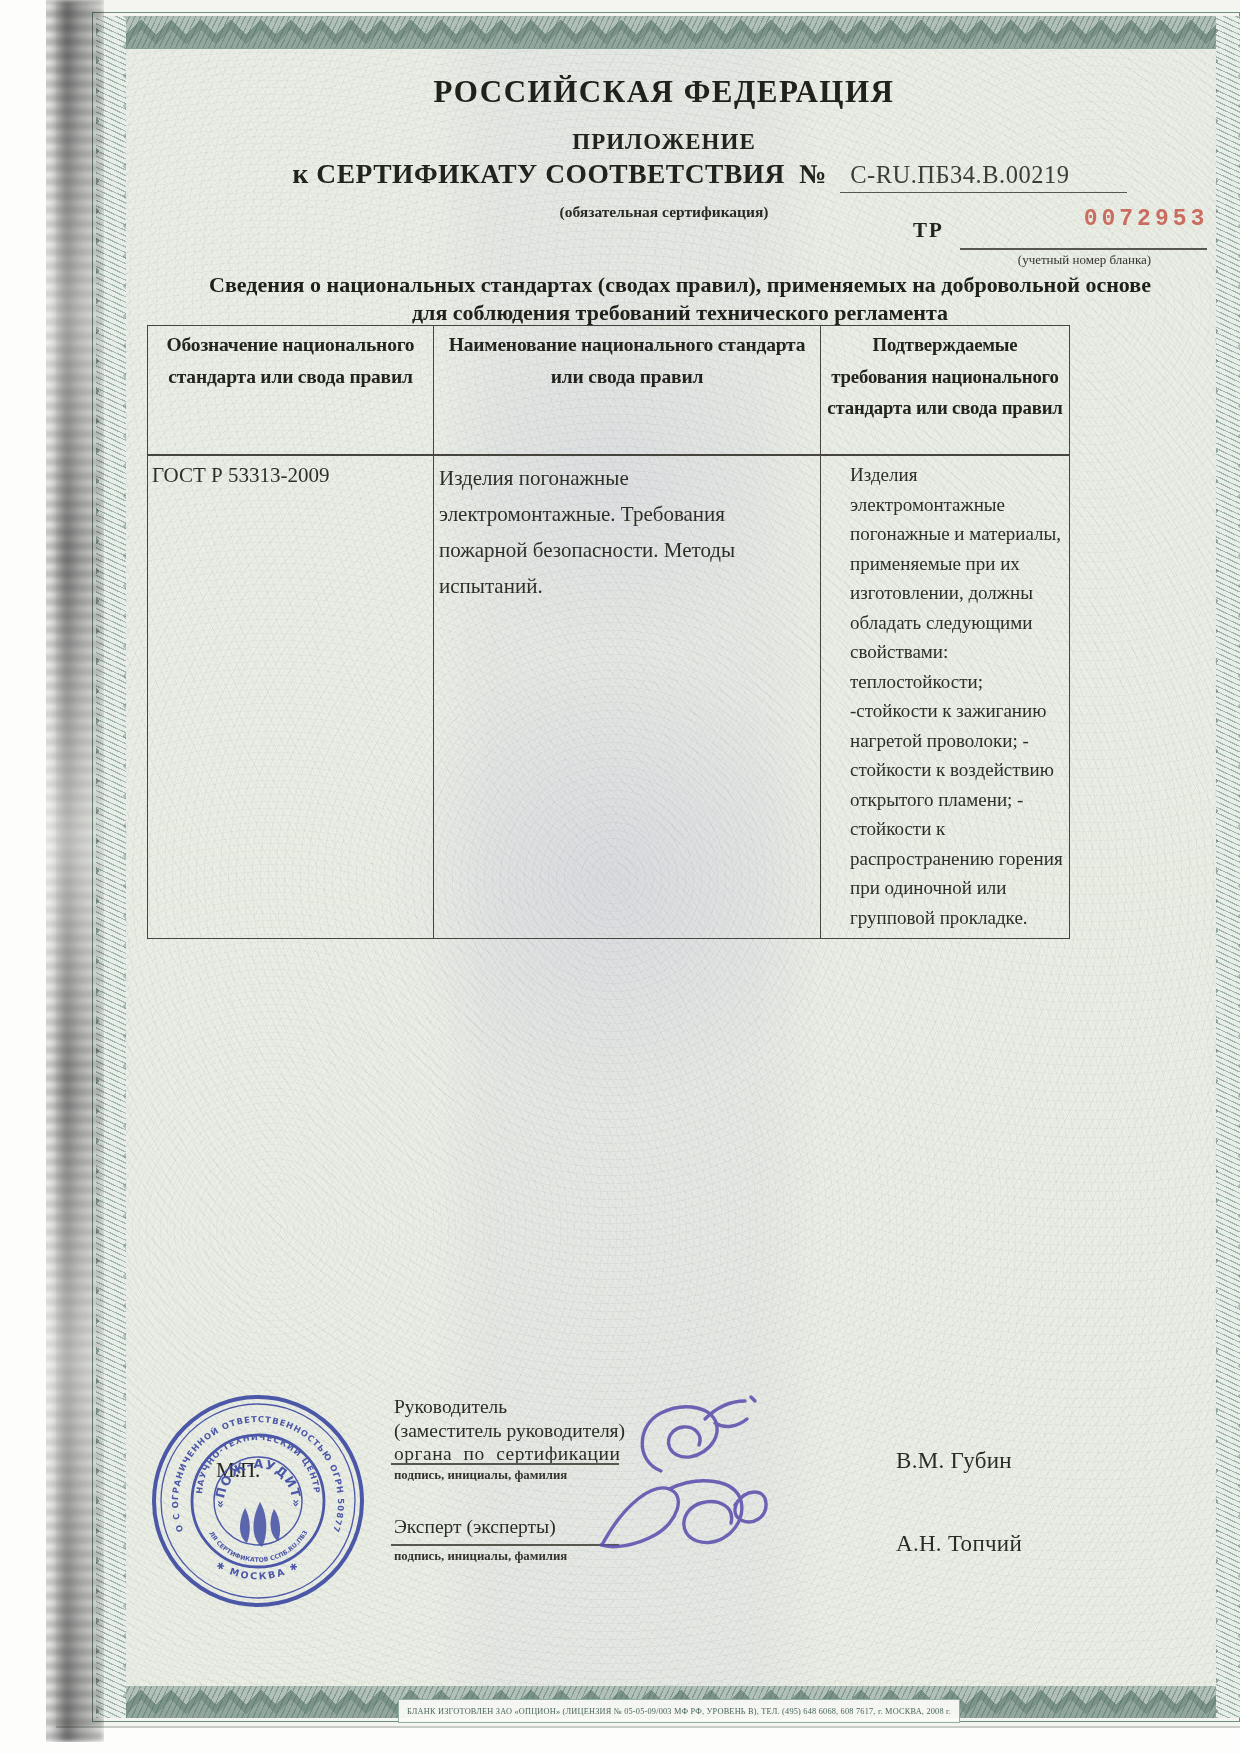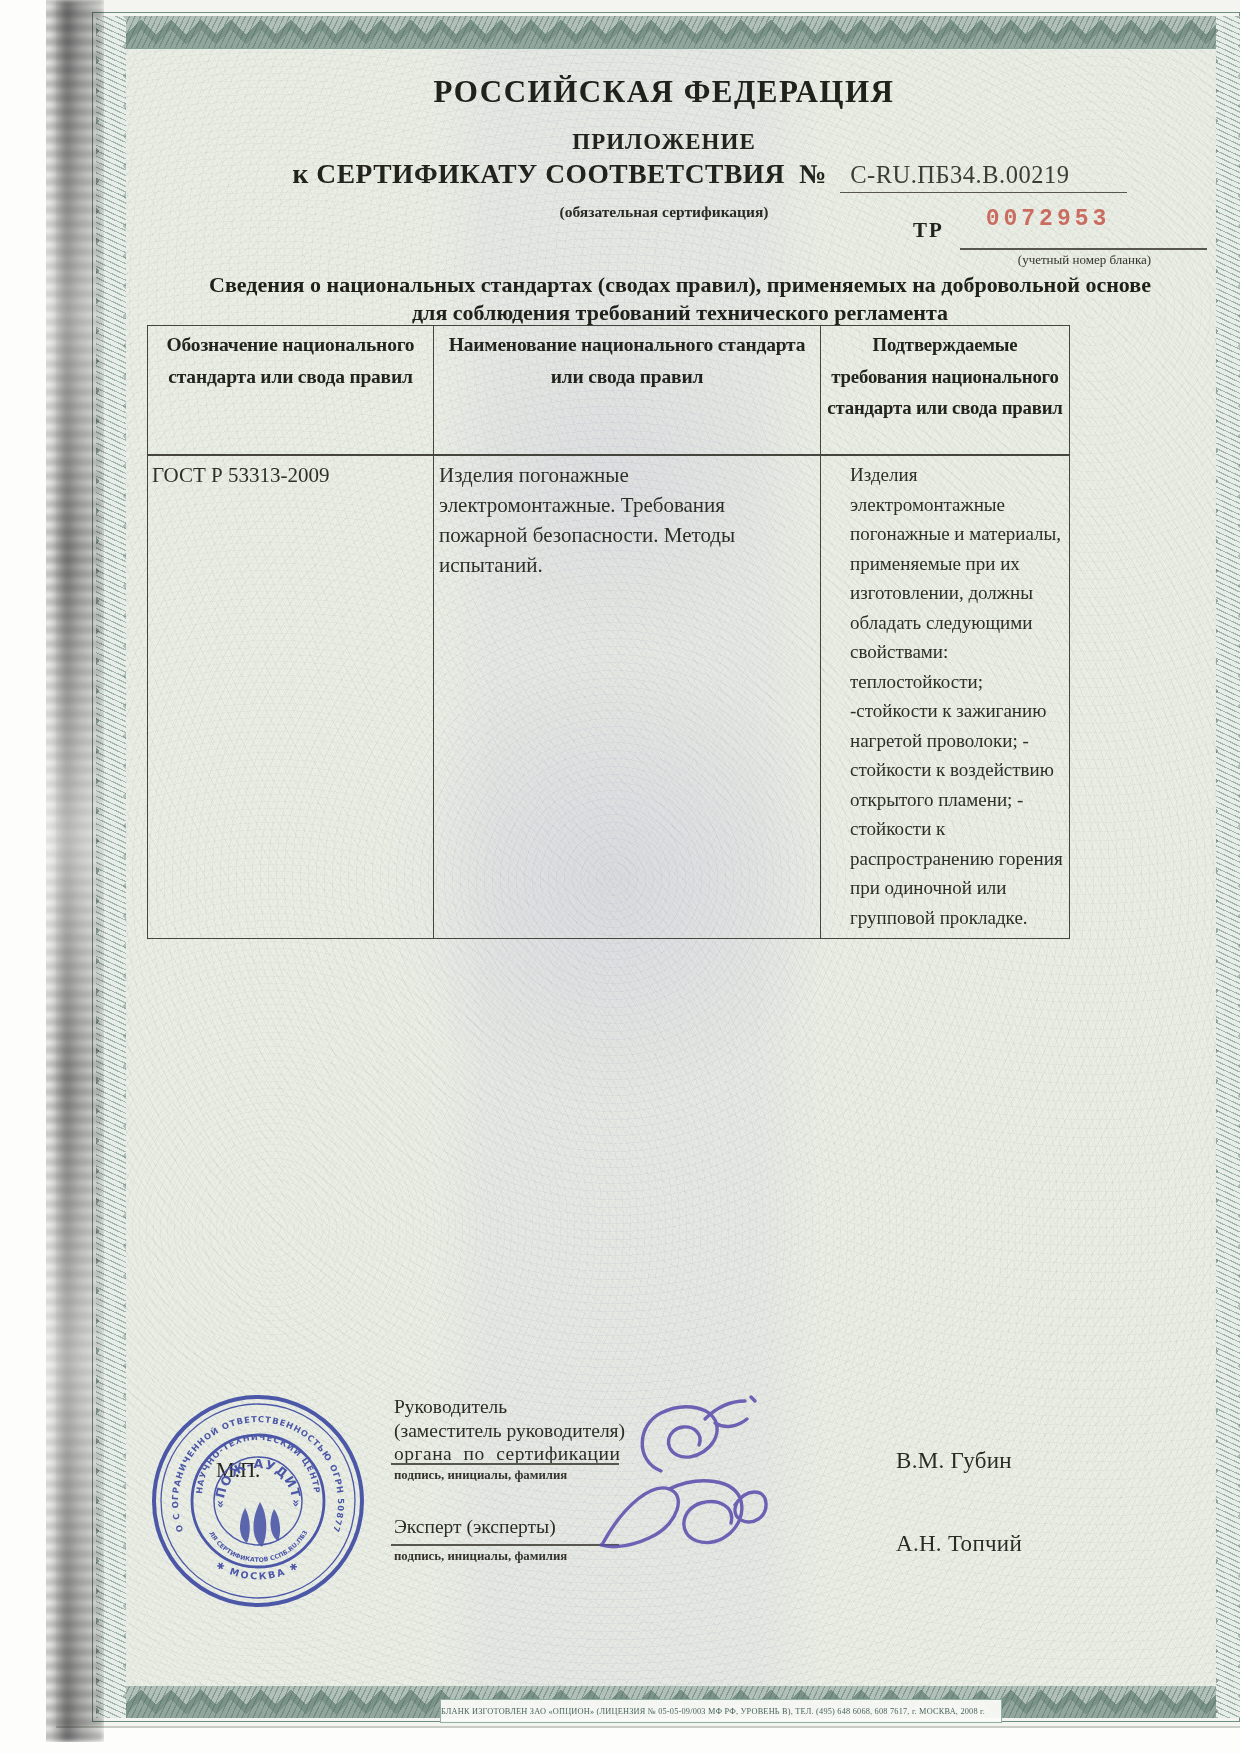--- a/index.html
+++ b/index.html
@@ -62,7 +62,7 @@
   .certline .cnum{font-size:24.5px;color:#3c3c36;border-bottom:1.5px solid #56564e;padding:0 58px 3px 10px;letter-spacing:.5px;}
   .mandnote{top:203px;font-size:15.5px;font-weight:bold;color:#2a2a24;}
   .trlabel{left:913px;top:218px;font-size:21px;font-weight:bold;letter-spacing:2px;z-index:3;color:#23231e;}
-  .blanknum{left:968px;top:206px;width:160px;text-align:center;z-index:3;
+  .blanknum{left:1066px;top:206px;width:160px;text-align:center;z-index:3;
     font-family:"Liberation Mono", monospace;font-weight:bold;font-size:23px;
     letter-spacing:4px;color:#c85f52;opacity:.9;}
   .trline{left:960px;top:248px;width:247px;height:1.5px;background:#57574f;z-index:3;}

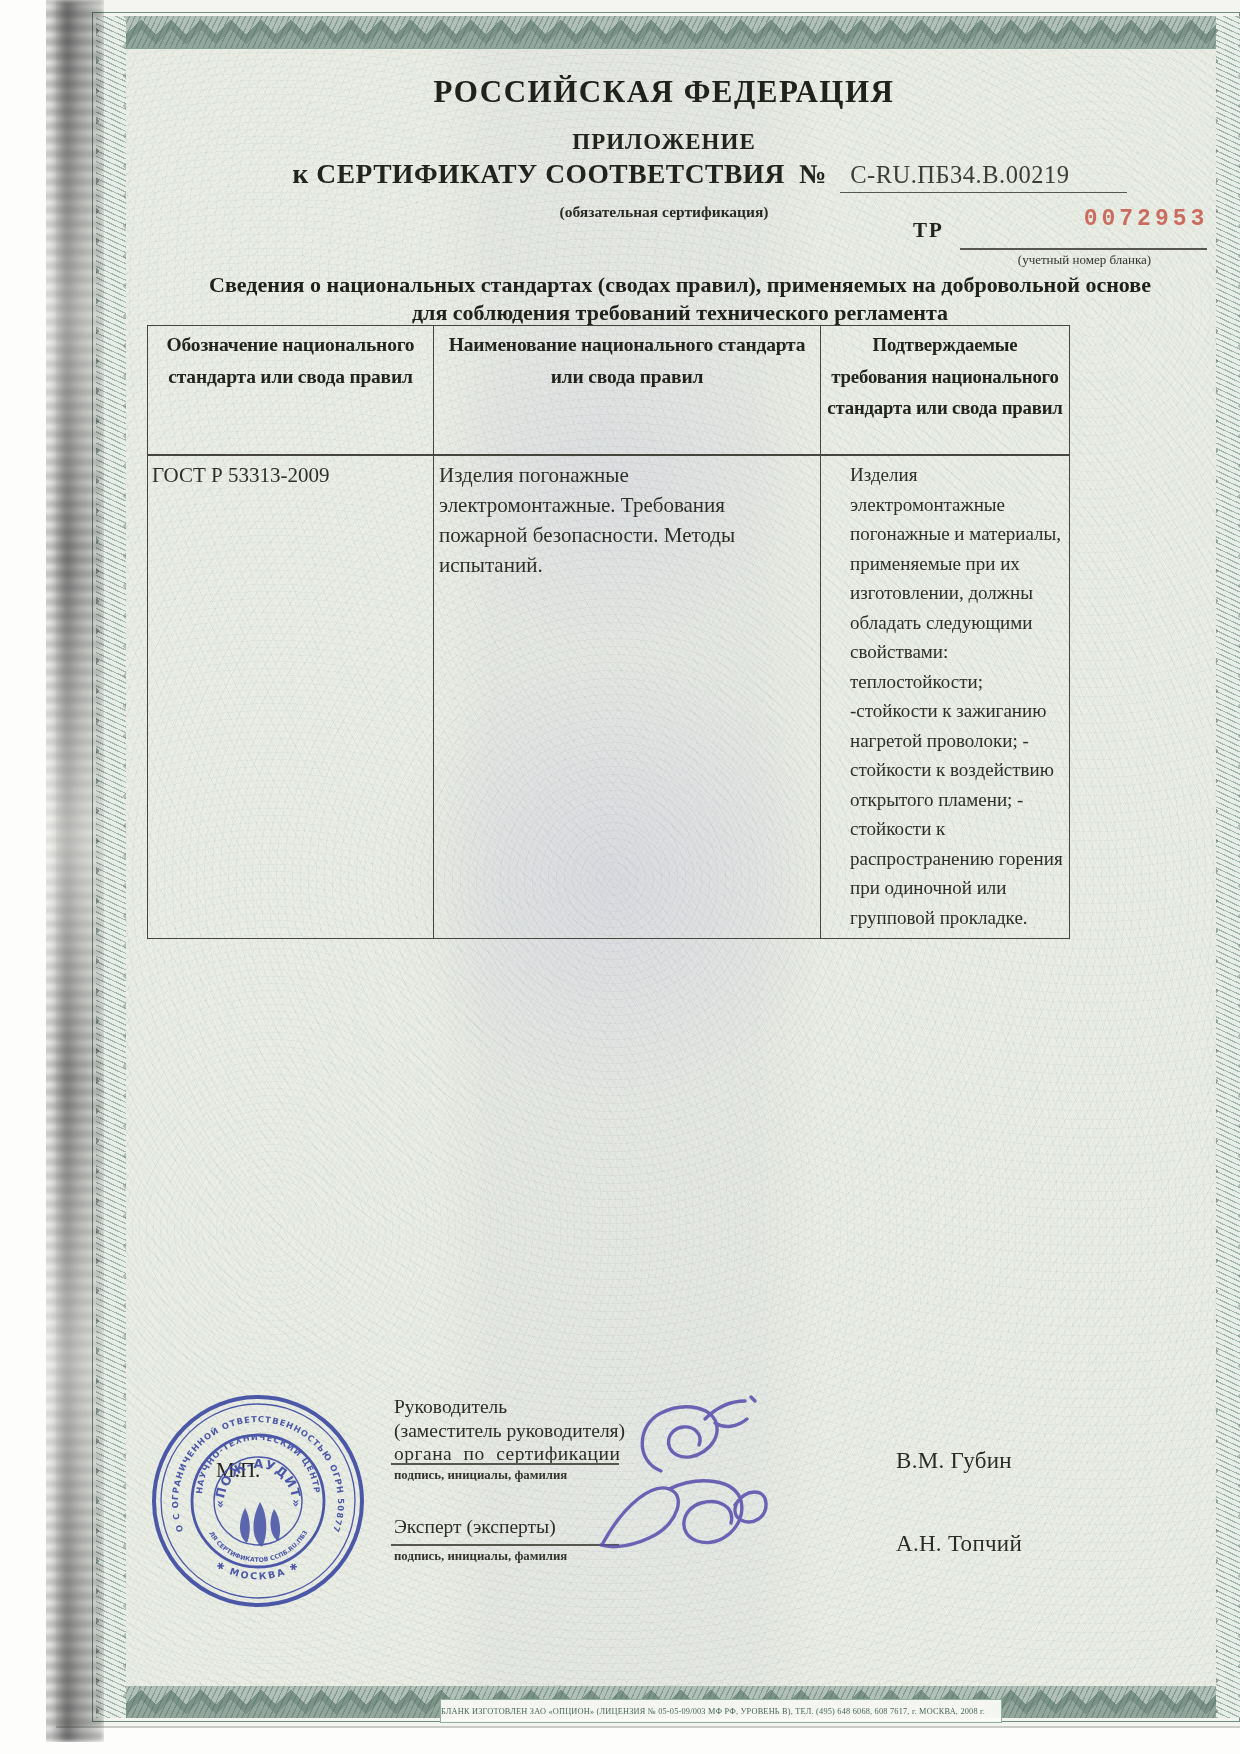--- a/index.html
+++ b/index.html
@@ -80,7 +80,7 @@
   .th3{padding:3px 2px 0 2px;font-size:18.8px;}
   .td{min-height:357px;padding:4px 6px 6px 5px;vertical-align:top;color:#2e2e28;}
   .td1{font-size:21px;line-height:30px;padding-left:4px;}
-  .td2{font-size:21px;line-height:30px;padding-right:24px;}
+  .td2{font-size:21px;line-height:36px;padding-right:24px;}
   .td3{font-size:19px;line-height:29.5px;padding-right:4px;margin-left:24px;}
   
   .roleblock{left:394px;top:1395px;width:260px;font-size:19.5px;line-height:23.5px;z-index:3;color:#2c2c26;}

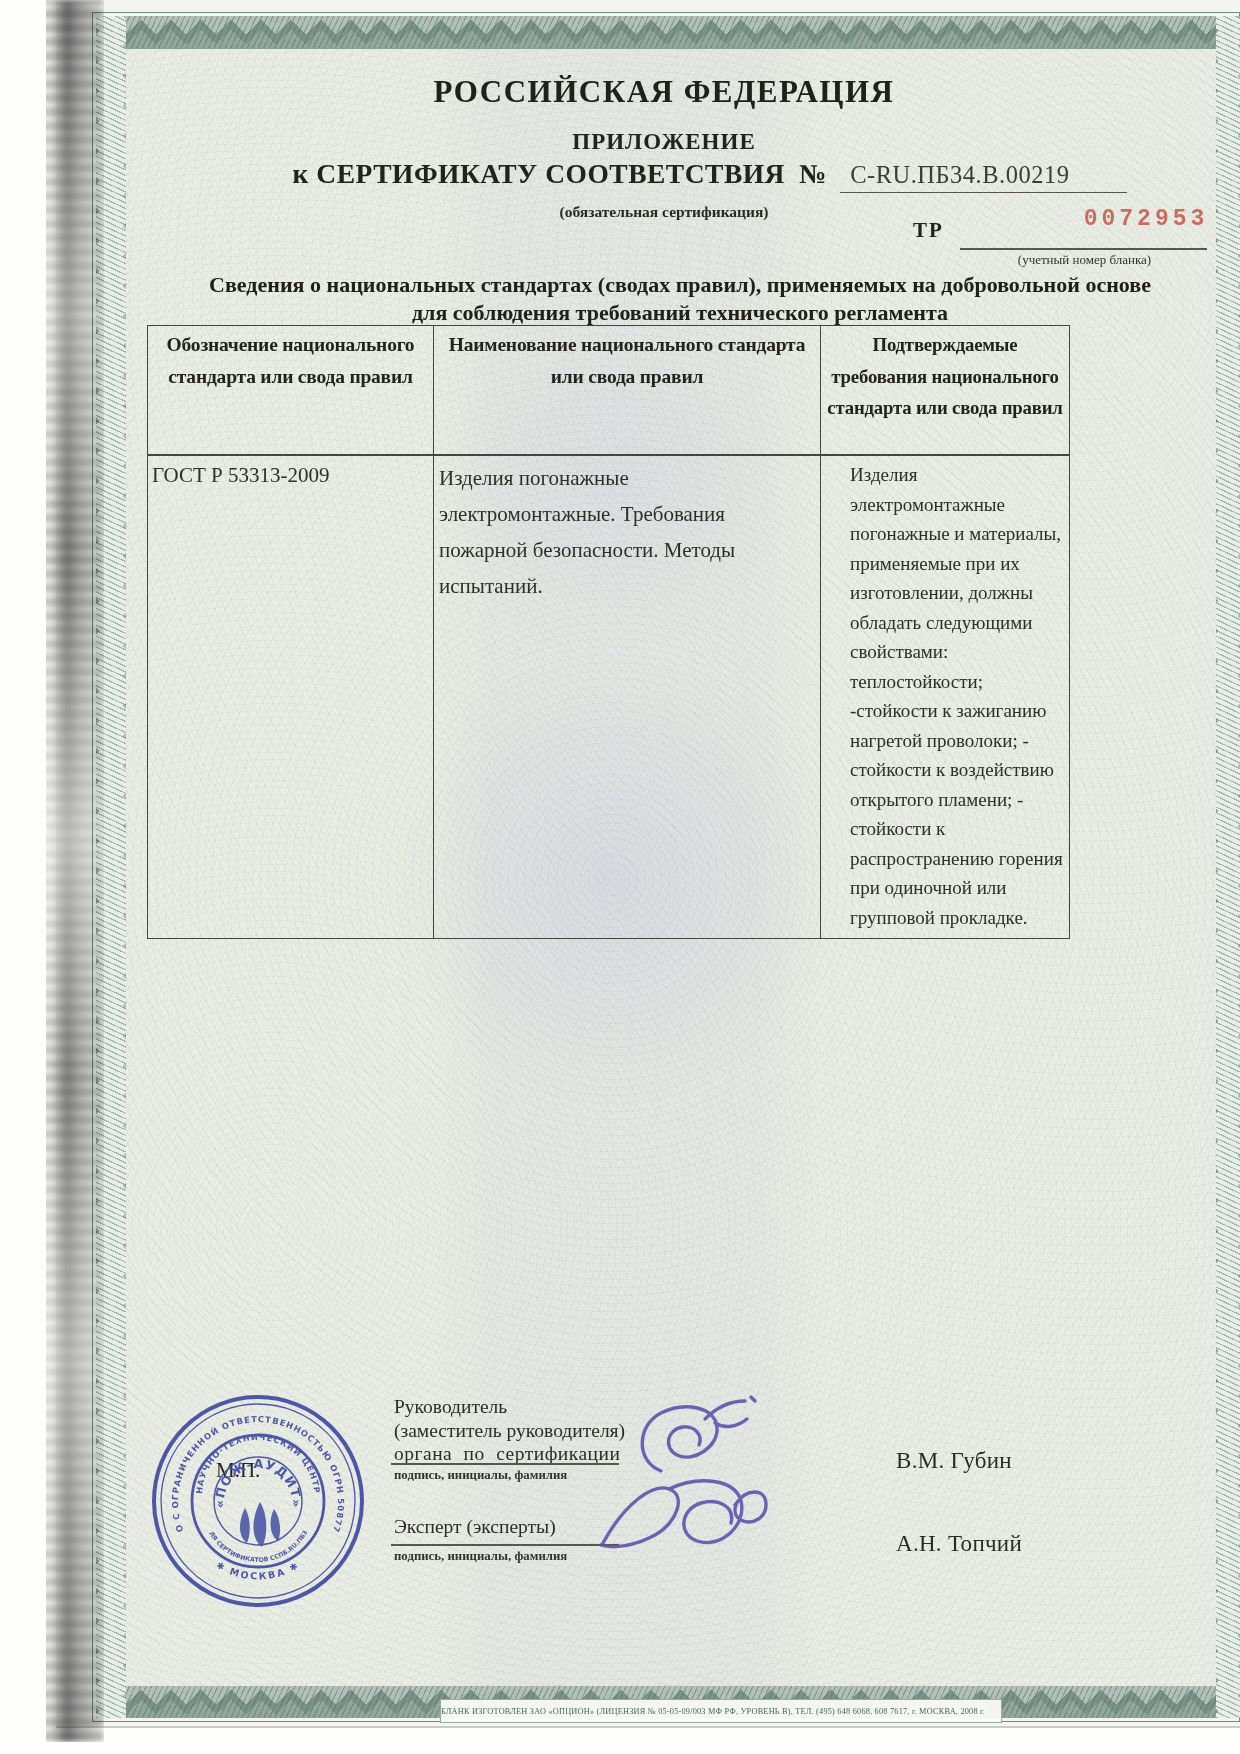--- a/index.html
+++ b/index.html
@@ -100,7 +100,7 @@
   .handsig{left:565px;top:1383px;width:235px;height:210px;z-index:5;}
   
   .footbox{left:398px;top:1699px;width:560px;height:22px;z-index:3;background:rgba(251,251,247,.95);
-           border:1px solid #92afa4;display:flex;align-items:center;justify-content:flex-start;margin-left:42px;}
+           border:1px solid #92afa4;display:flex;align-items:center;justify-content:center;}
   .foottext{font-size:8.3px;letter-spacing:.2px;color:#47655c;white-space:nowrap;}
 </style>
 </head>

